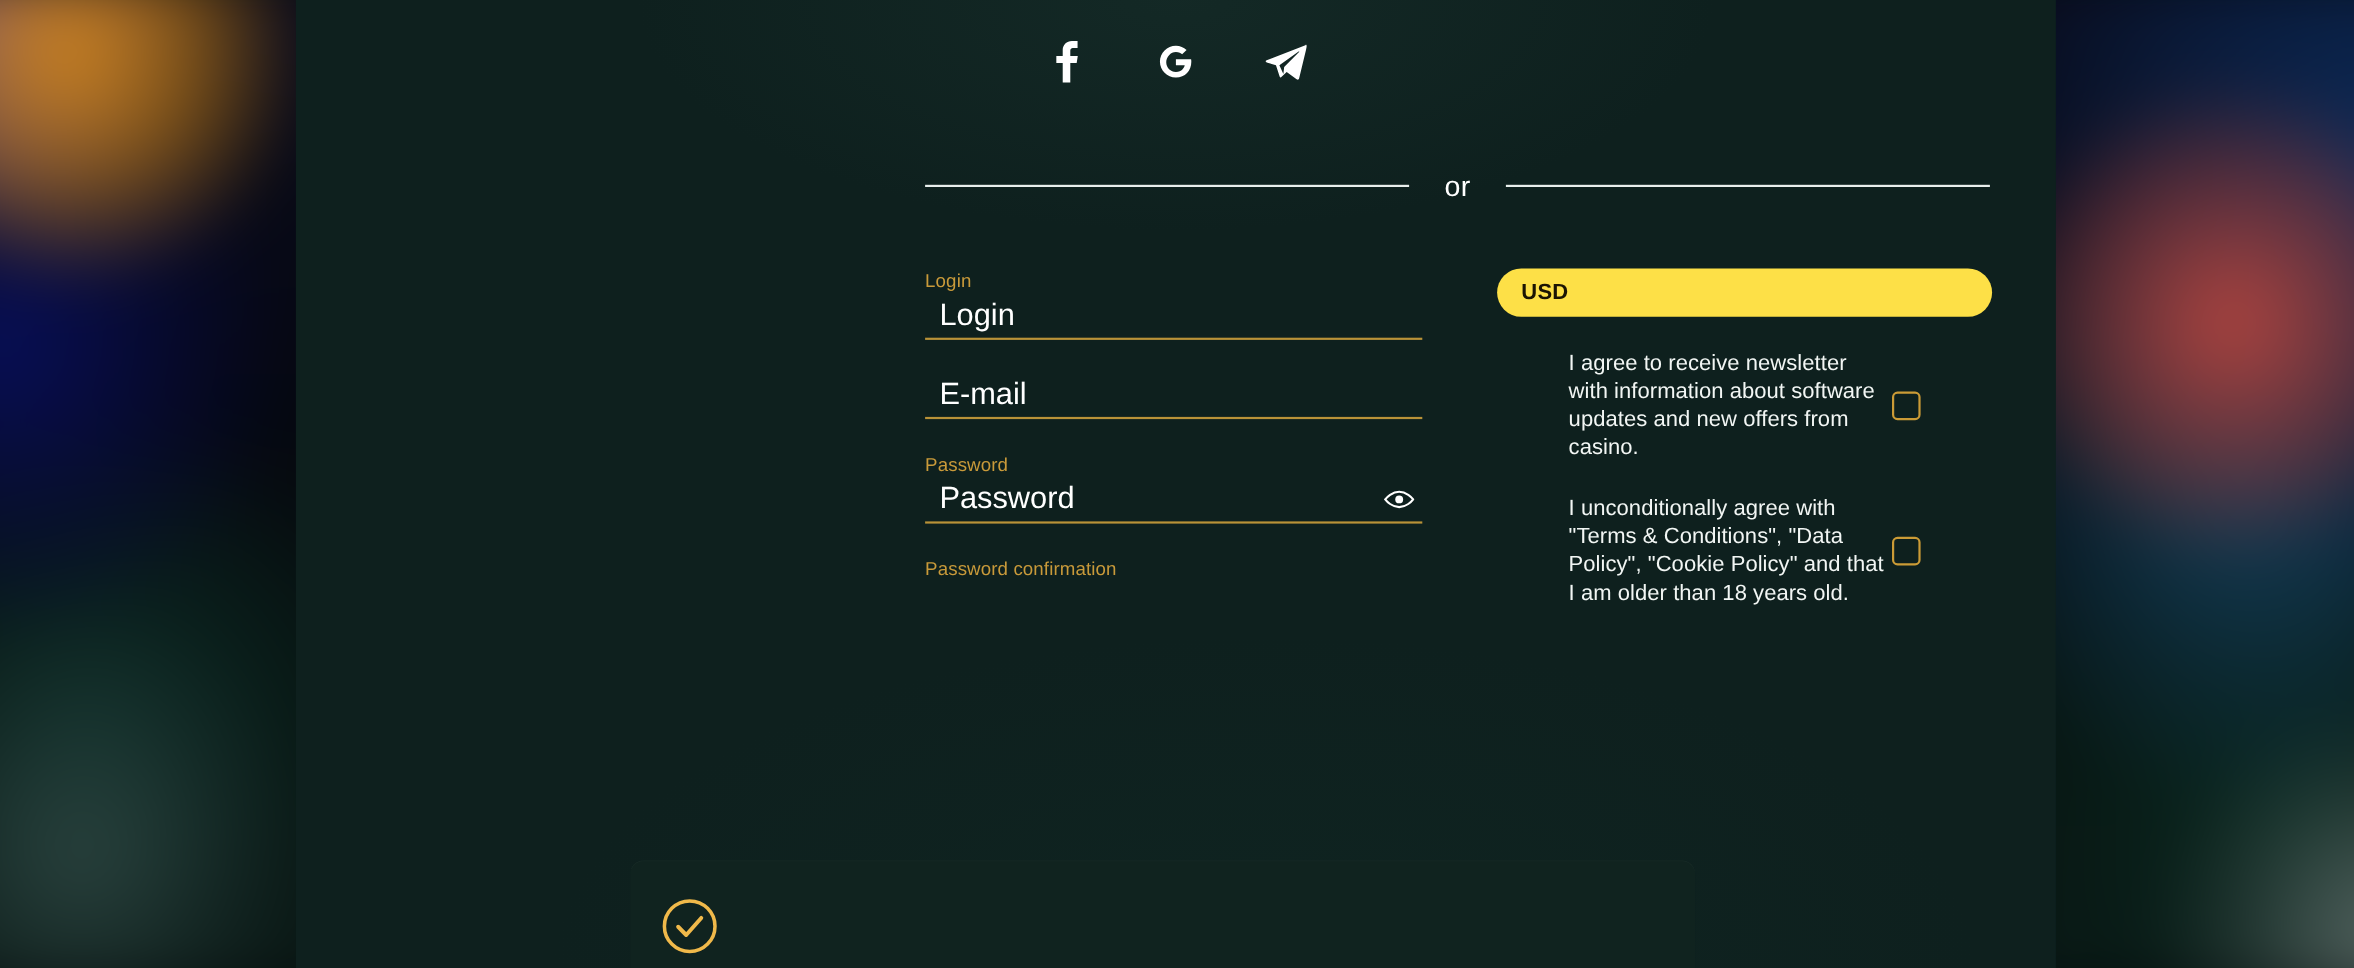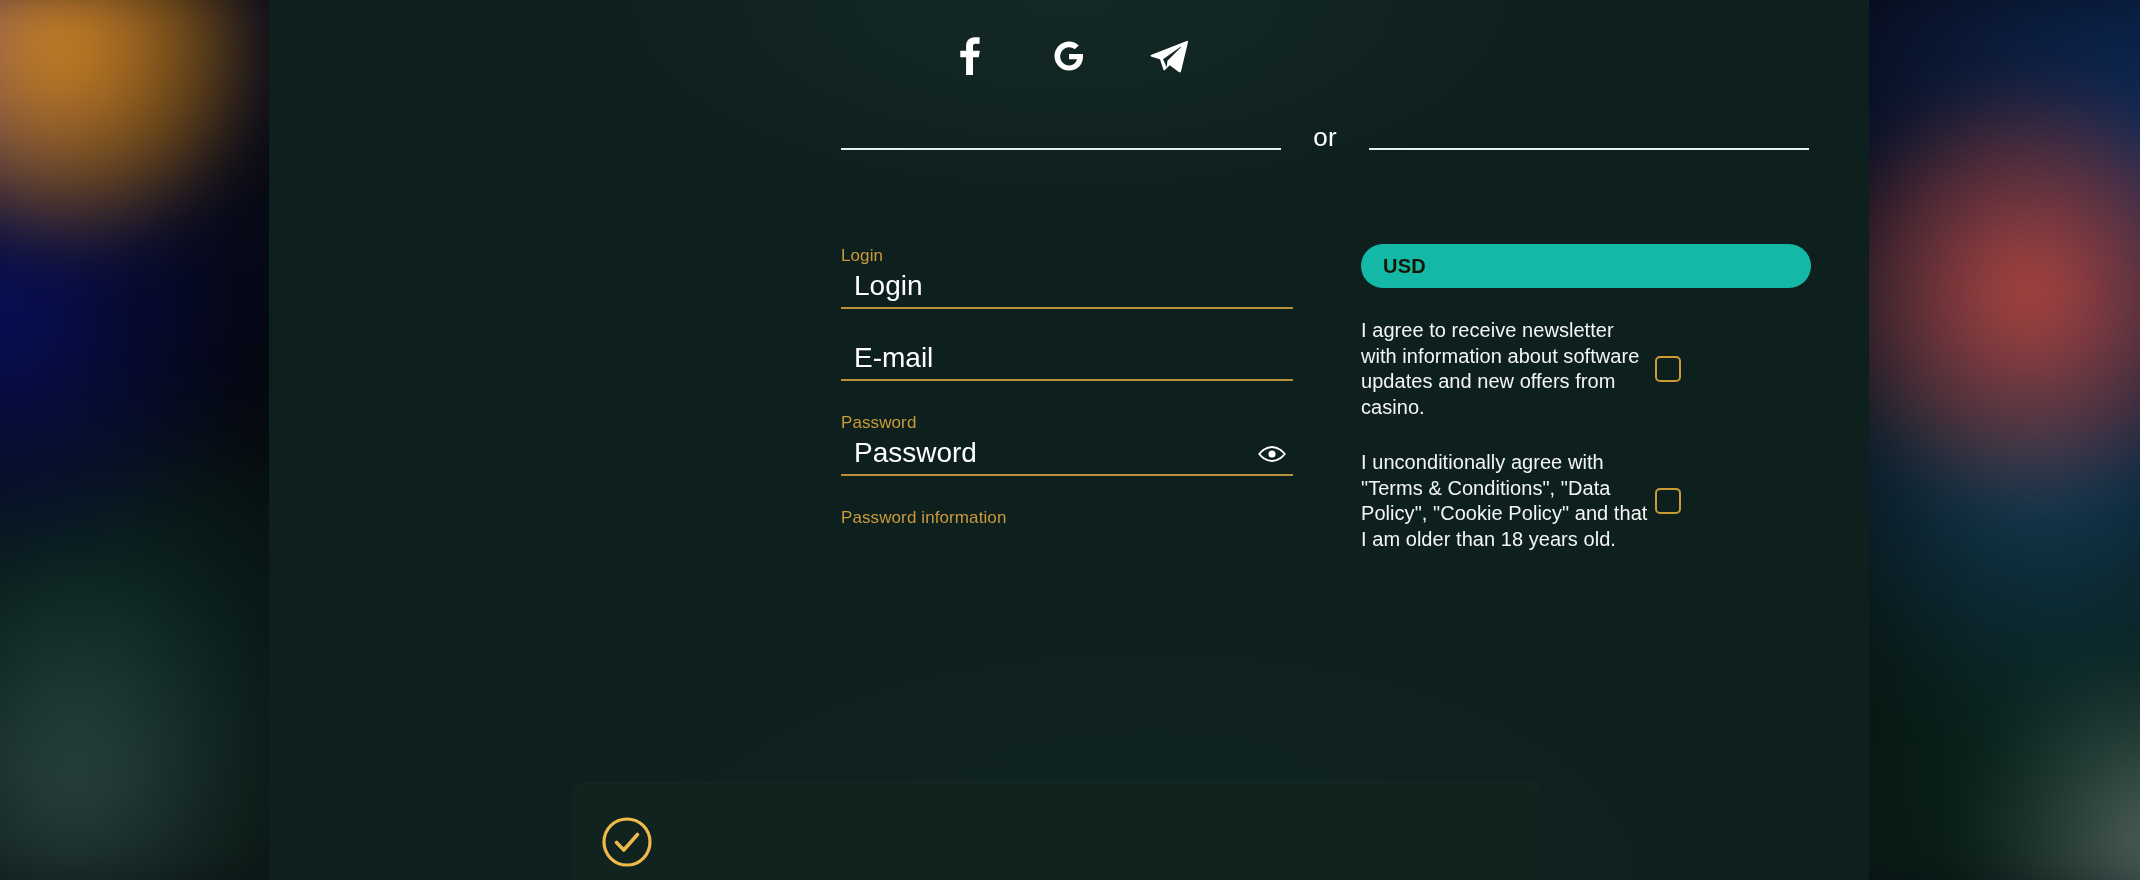--- a/index.html
+++ b/index.html
@@ -89,9 +89,9 @@
     position: absolute;
     left: 572px;
     width: 968px;
-    top: 124px;
-    display: flex;
-    align-items: flex-end;
+    top: 156px;
+    display: flex;
+    align-items: center;
     gap: 0;
   }
   .or-line {

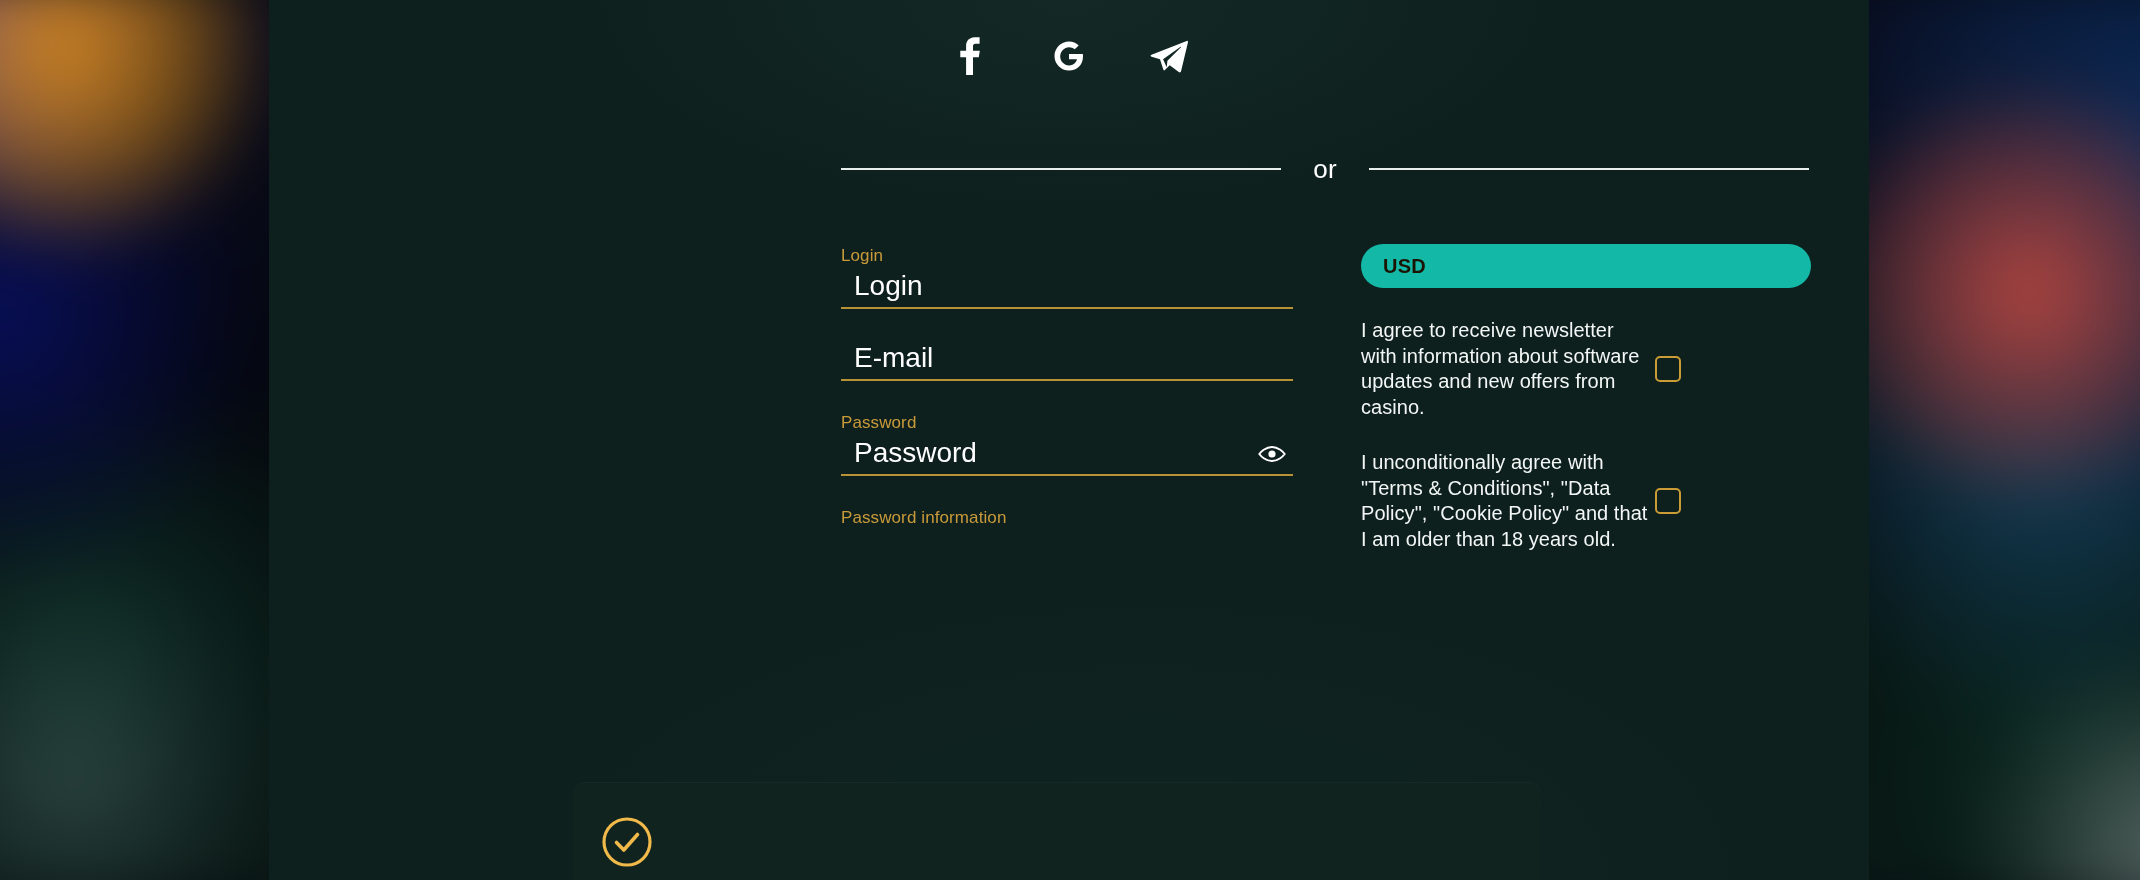--- a/index.html
+++ b/index.html
@@ -175,7 +175,7 @@
     width: 450px;
     height: 44px;
     border-radius: 24px;
-    background: #14b8a6;
+    background: #fde047;
     border: 0;
     color: #1b1403;
     font-family: "Liberation Sans", sans-serif;

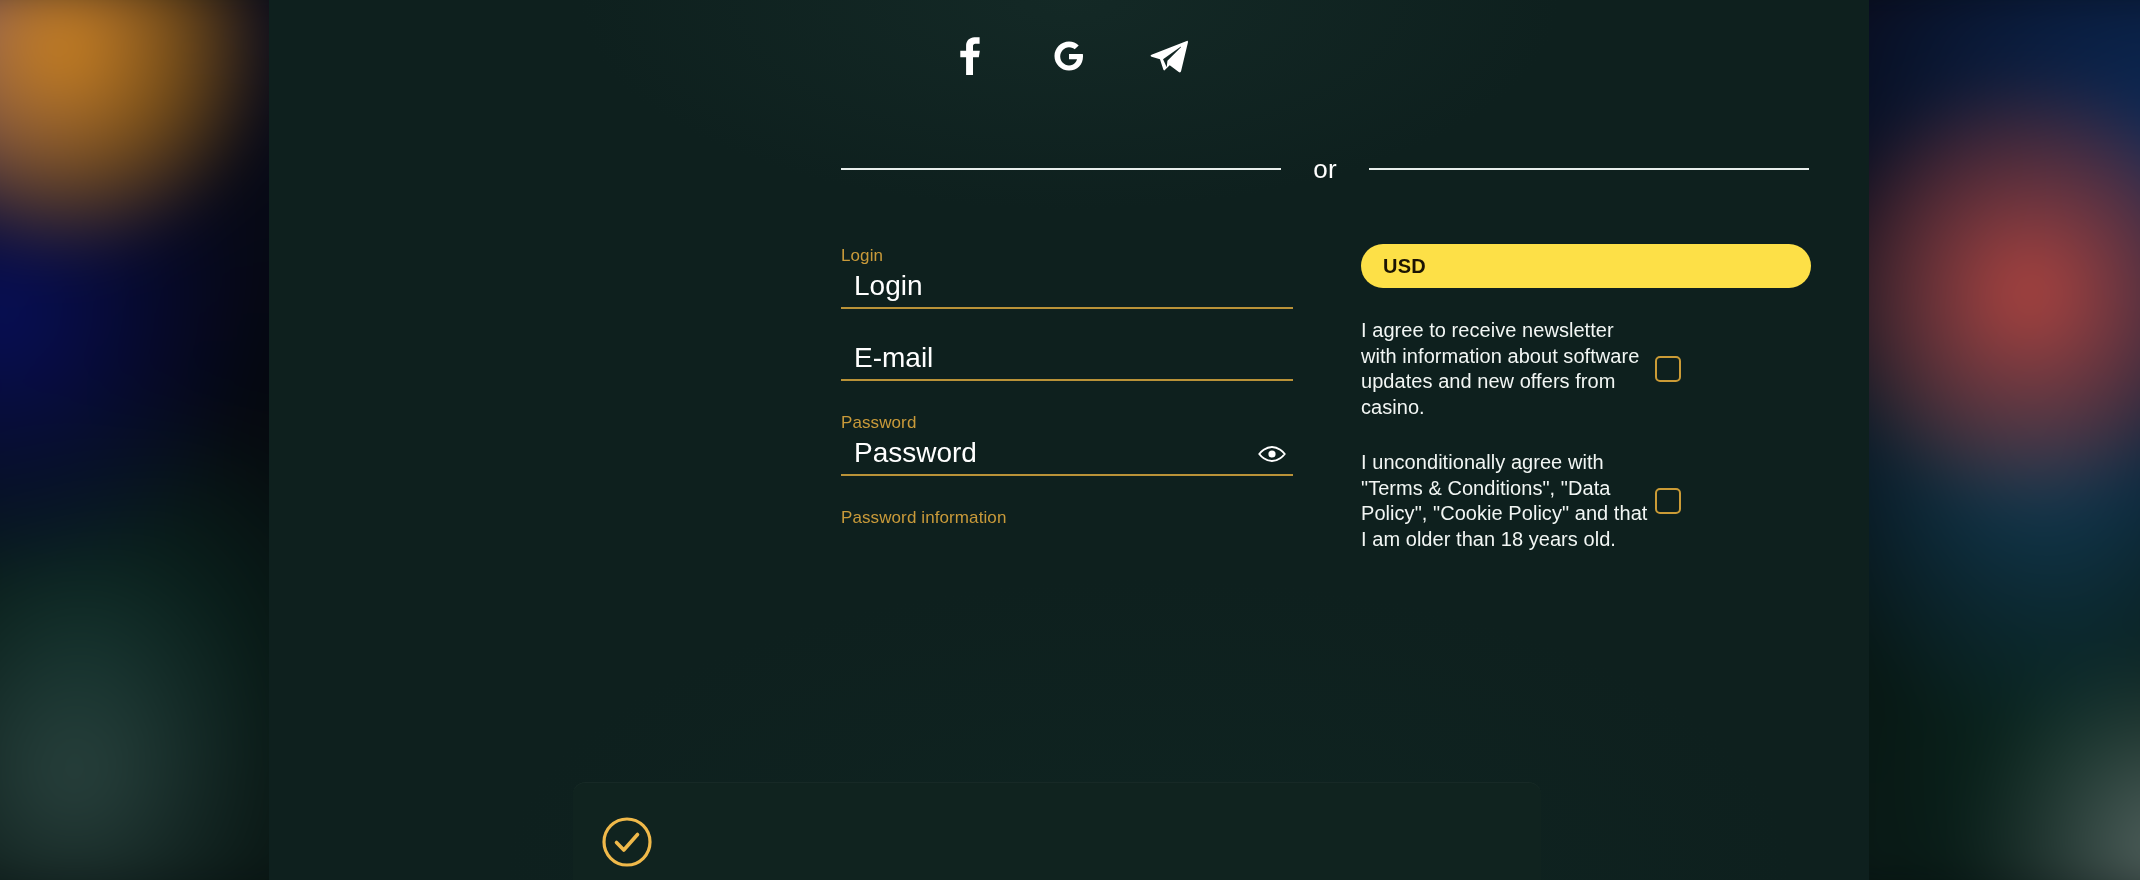--- a/index.html
+++ b/index.html
@@ -193,7 +193,7 @@
   .consent-row {
     display: flex;
     align-items: center;
-    justify-content: flex-start;
+    justify-content: center;
     gap: 2px;
     margin-top: 30px;
   }

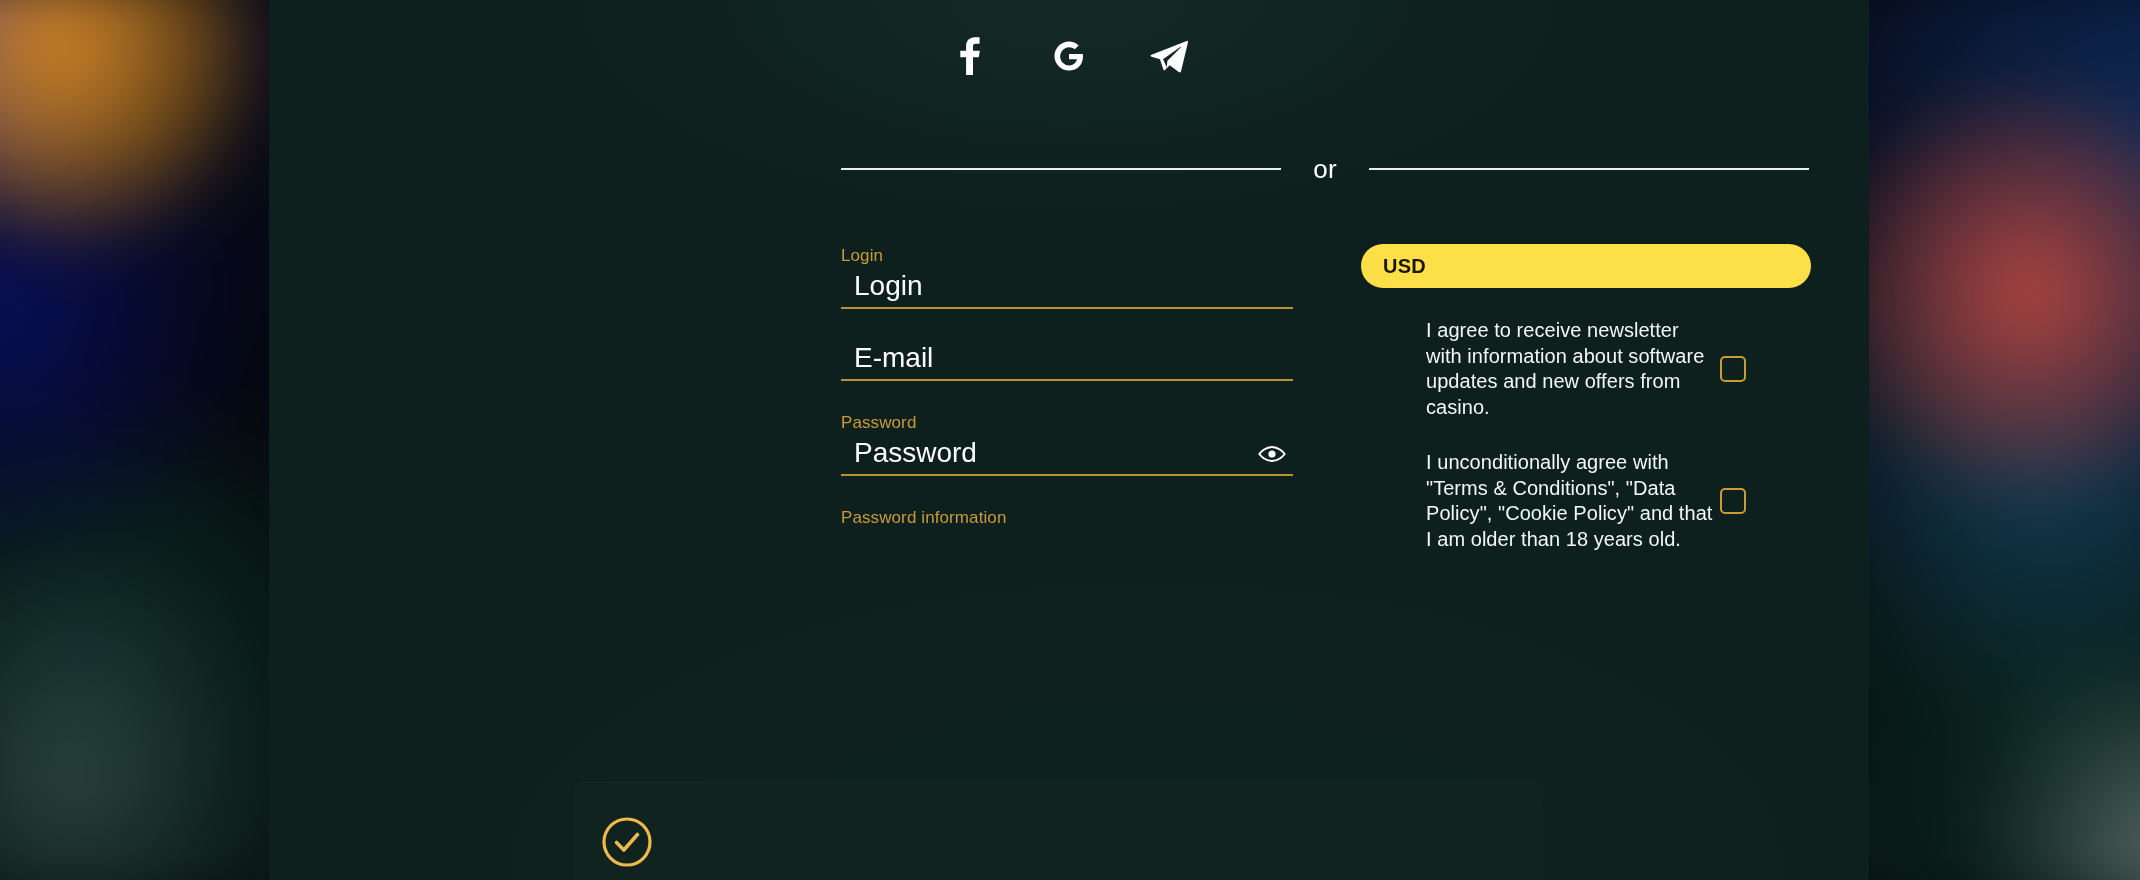--- a/index.html
+++ b/index.html
@@ -331,7 +331,7 @@
           </div>
 
           <div class="field">
-            <label class="field-label">Password information</label>
+            <label class="field-label">Password confirmation</label>
           </div>
 
         </div>

